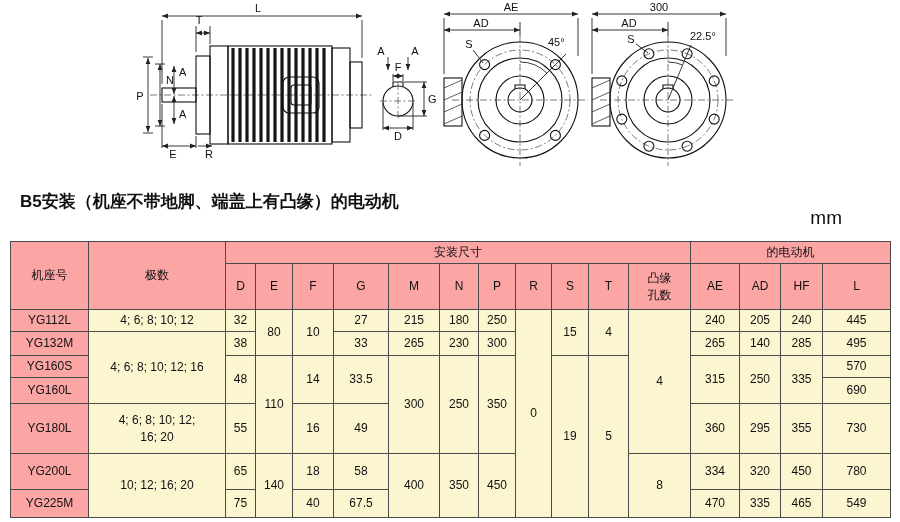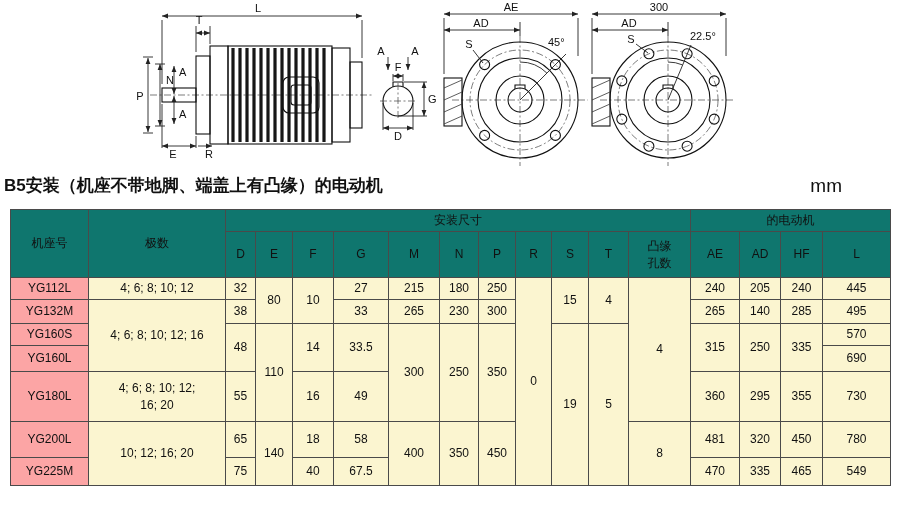--- a/index.html
+++ b/index.html
@@ -15,7 +15,7 @@
   svg .hatch{stroke:#333;stroke-width:0.8}
   .title-row{display:flex;align-items:flex-end;justify-content:space-between;
              padding:4px 58px 12px 4px}
-  .page-title{font-size:17px;font-weight:bold;margin:0}
+  .page-title{font-size:17px;font-weight:bold;margin:16px}
   .unit{font-size:19px}
   table{border-collapse:collapse;table-layout:fixed;margin-left:10px;width:880px;
         font-size:12px;border:1px solid #3a3a3a}

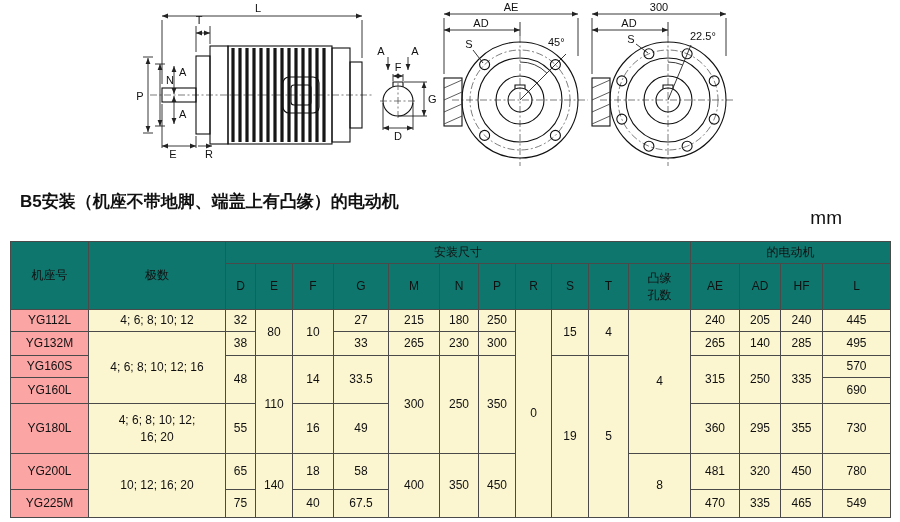--- a/index.html
+++ b/index.html
@@ -21,7 +21,7 @@
         font-size:12px;border:1px solid #3a3a3a}
   th,td{border:1px solid #4a4a4a;text-align:center;vertical-align:middle;
         padding:1px 0;font-weight:normal;background:#fbf5d0;line-height:1.35}
-  th{background:#0f766e}
+  th{background:#fca5a5}
   td.frame{background:#fca5a5}
   .pre{white-space:pre-line}
   thead tr:nth-child(1){height:22px}

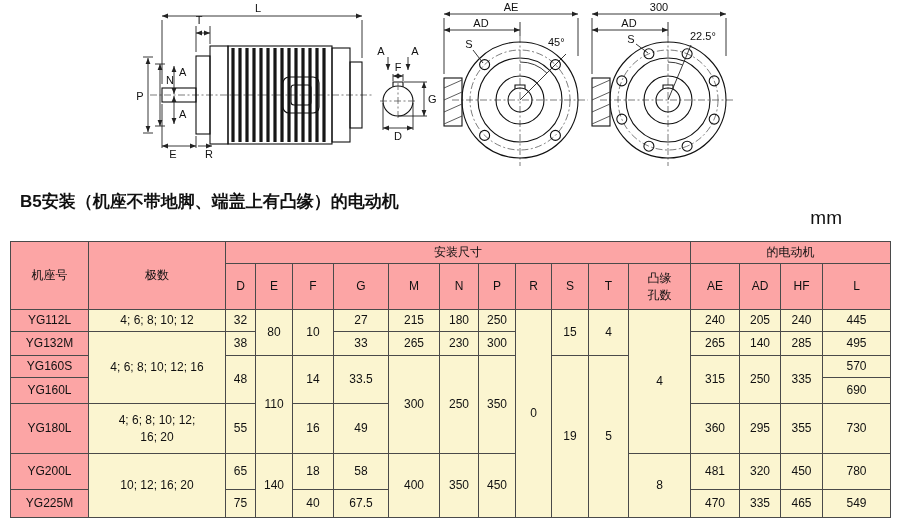--- a/index.html
+++ b/index.html
@@ -336,7 +336,7 @@
         <td rowspan="2">350</td>
         <td rowspan="2">450</td>
         <td rowspan="2">8</td>
-        <td>481</td>
+        <td>334</td>
         <td>320</td>
         <td>450</td>
         <td>780</td>

